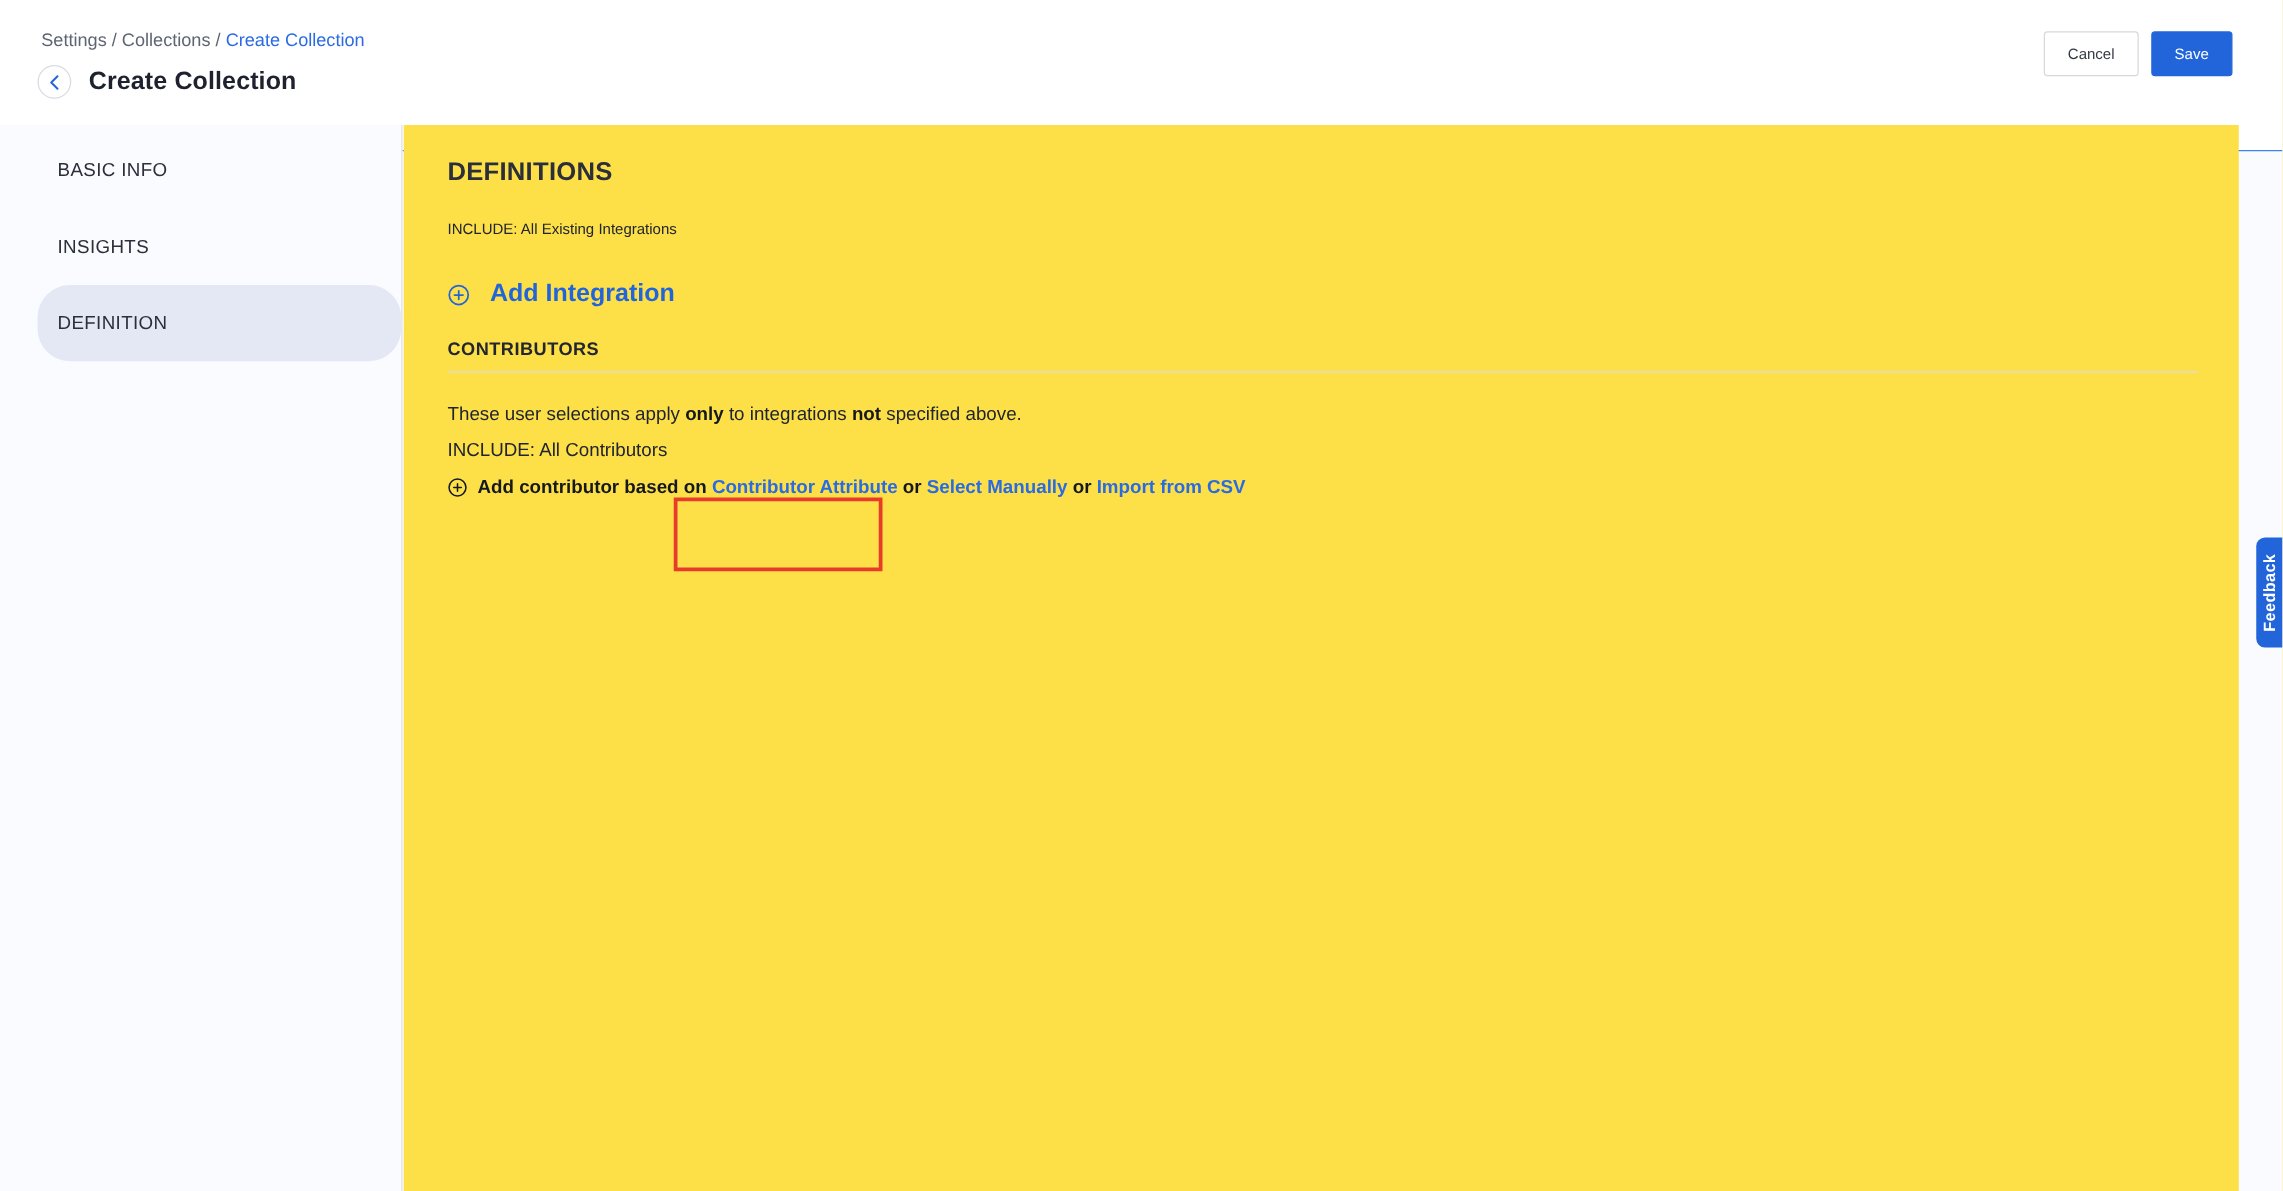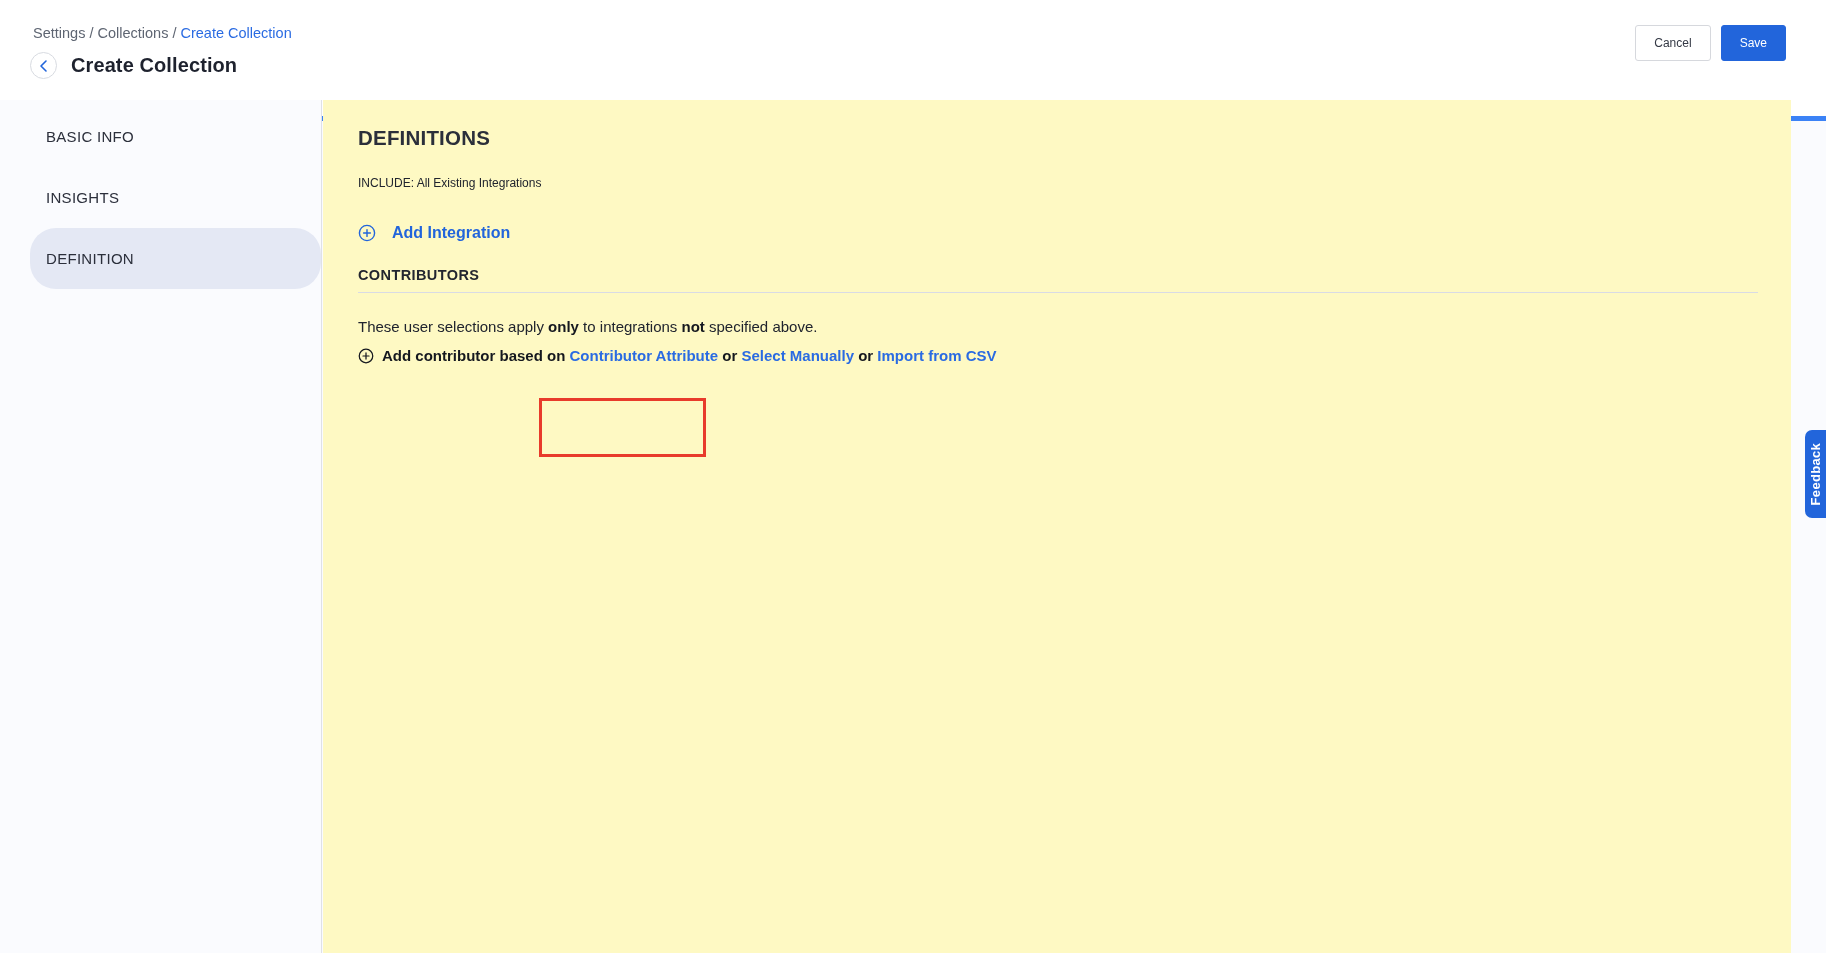--- a/index.html
+++ b/index.html
@@ -20,7 +20,7 @@
     top: 0; left: 0; right: 0;
     height: 121px;
     background: #FFFFFF;
-    border-bottom: 5px solid #3b82f6;
+    border-bottom: 1px solid #3b82f6;
   }
   .breadcrumb {
     position: absolute;

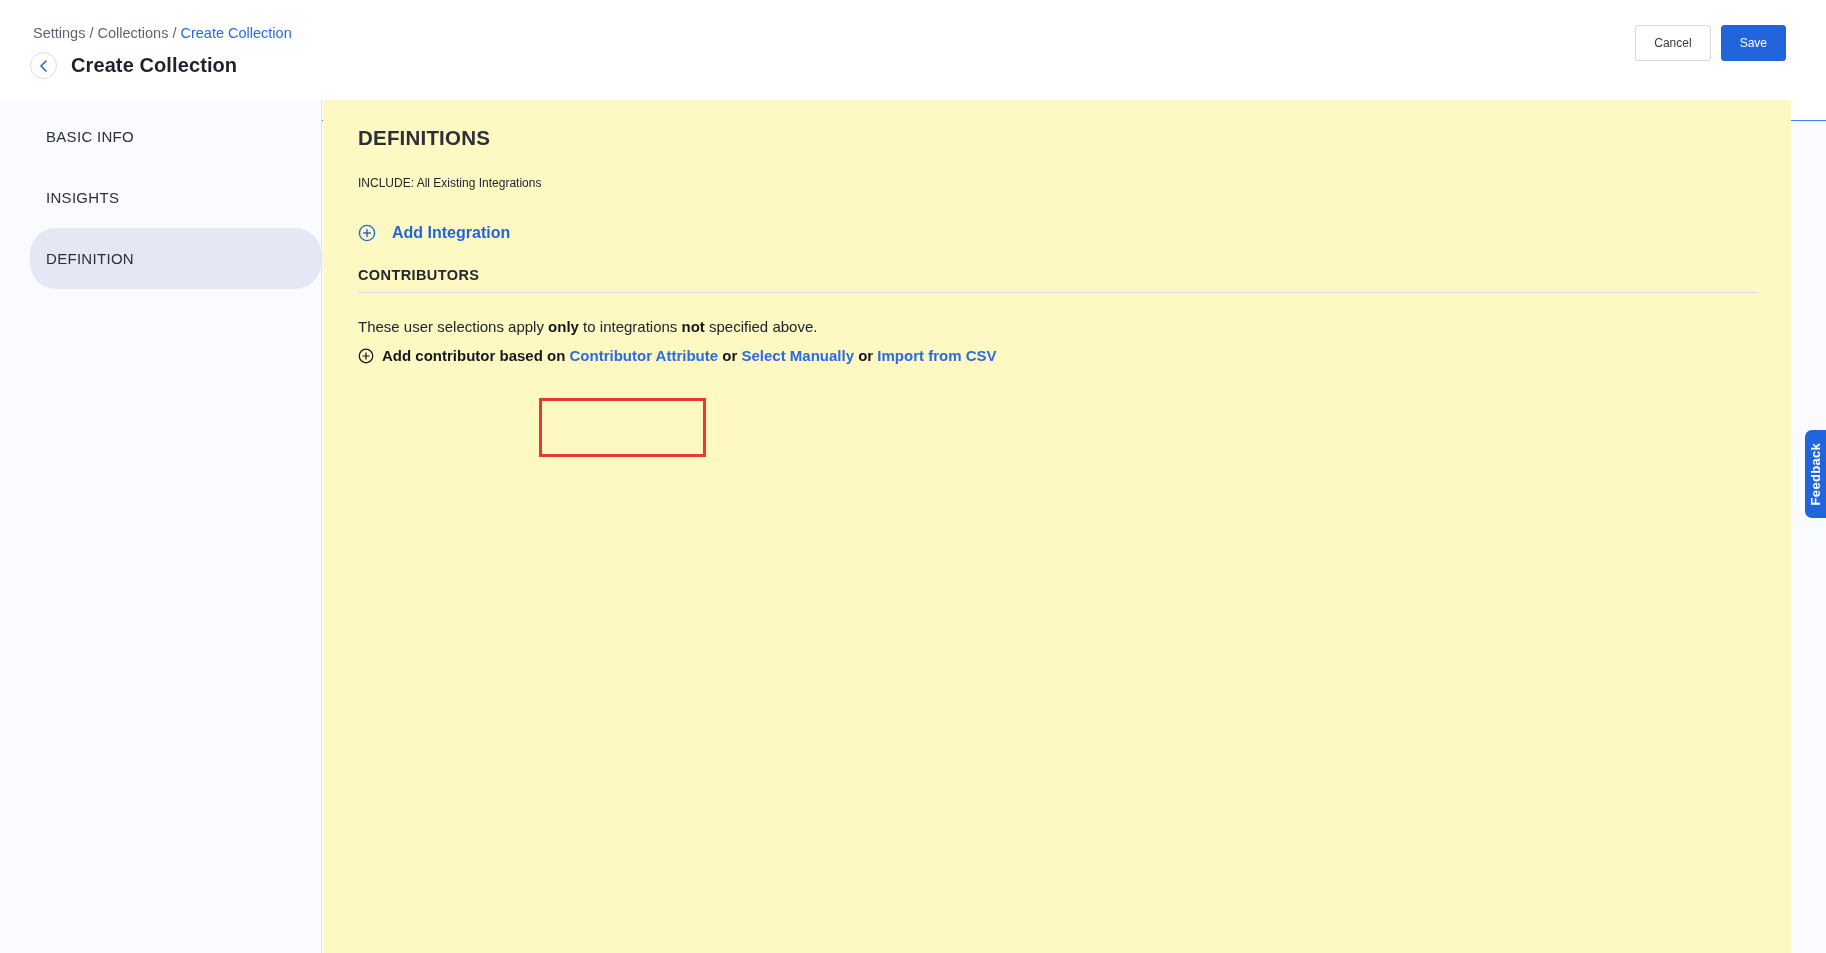--- a/index.html
+++ b/index.html
@@ -111,7 +111,7 @@
     position: absolute;
     top: 100px; bottom: 0;
     left: 323px; right: 35px;
-    background: #fef9c3;
+    background: #fde047;
     padding: 26px 33px 0 35px;
   }
   .main-title {

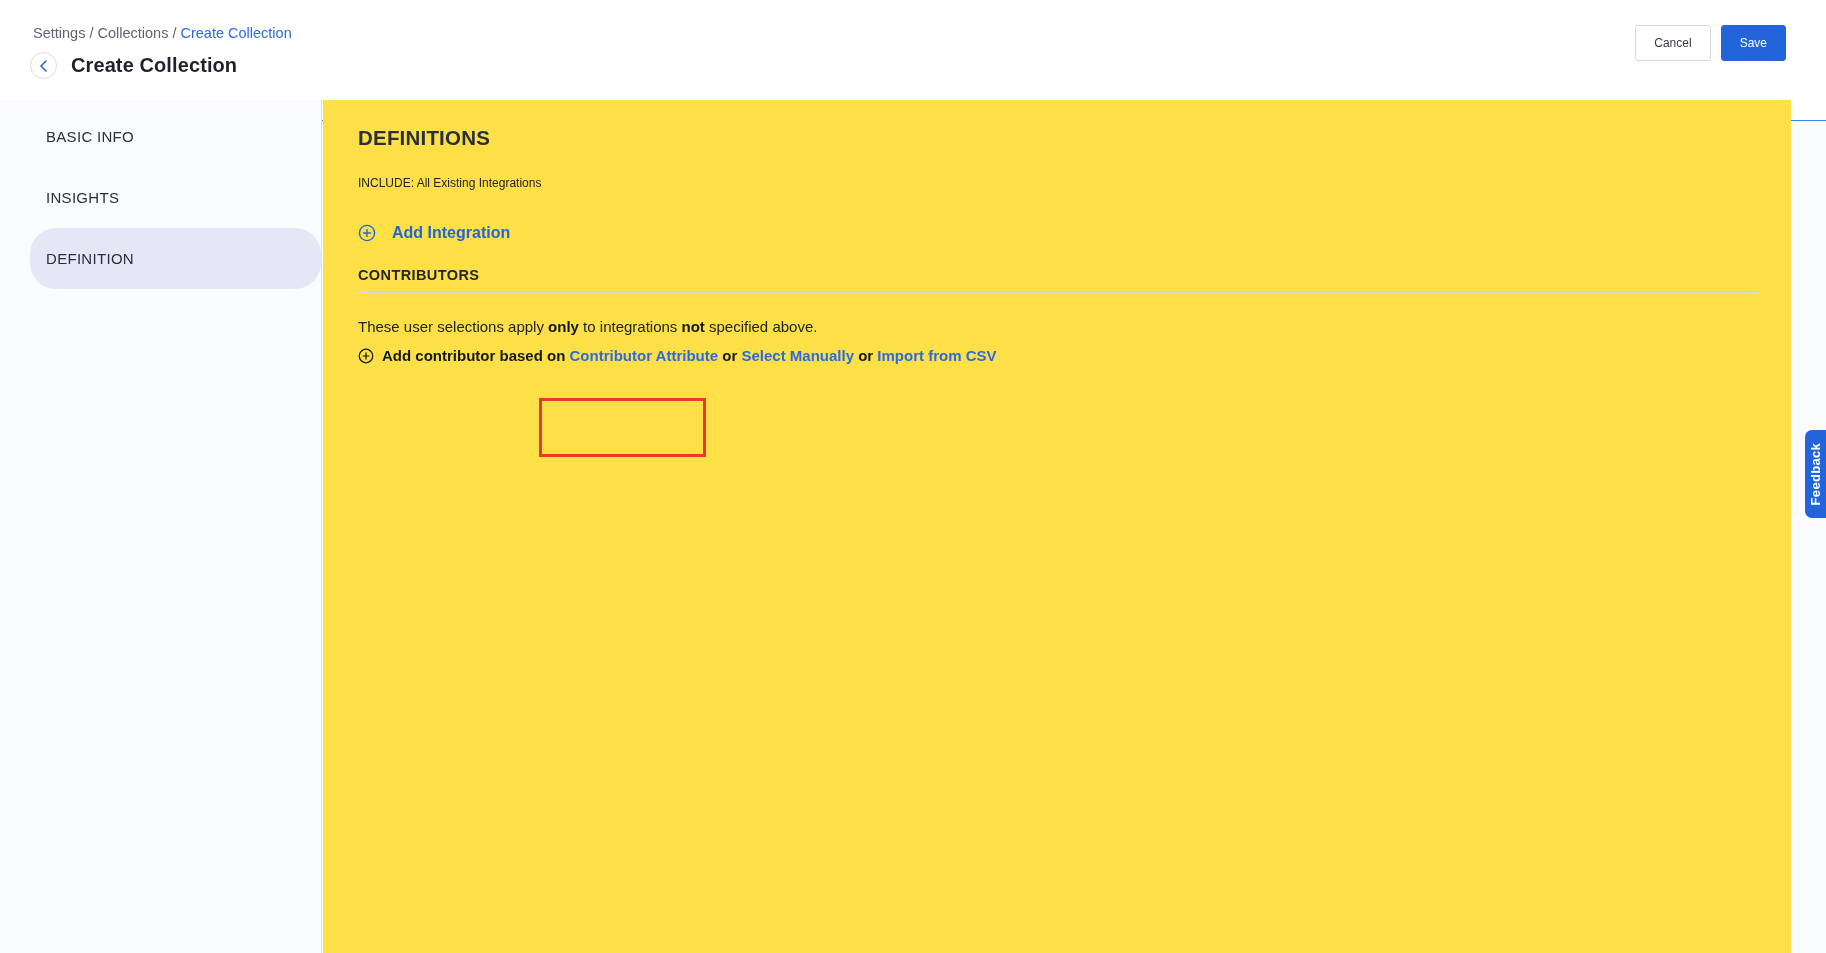--- a/index.html
+++ b/index.html
@@ -144,7 +144,7 @@
     width: fit-content;
   }
   .add-row .link-label {
-    font-size: 16px;
+    font-size: 20px;
     font-weight: 700;
     color: #2265DB;
   }

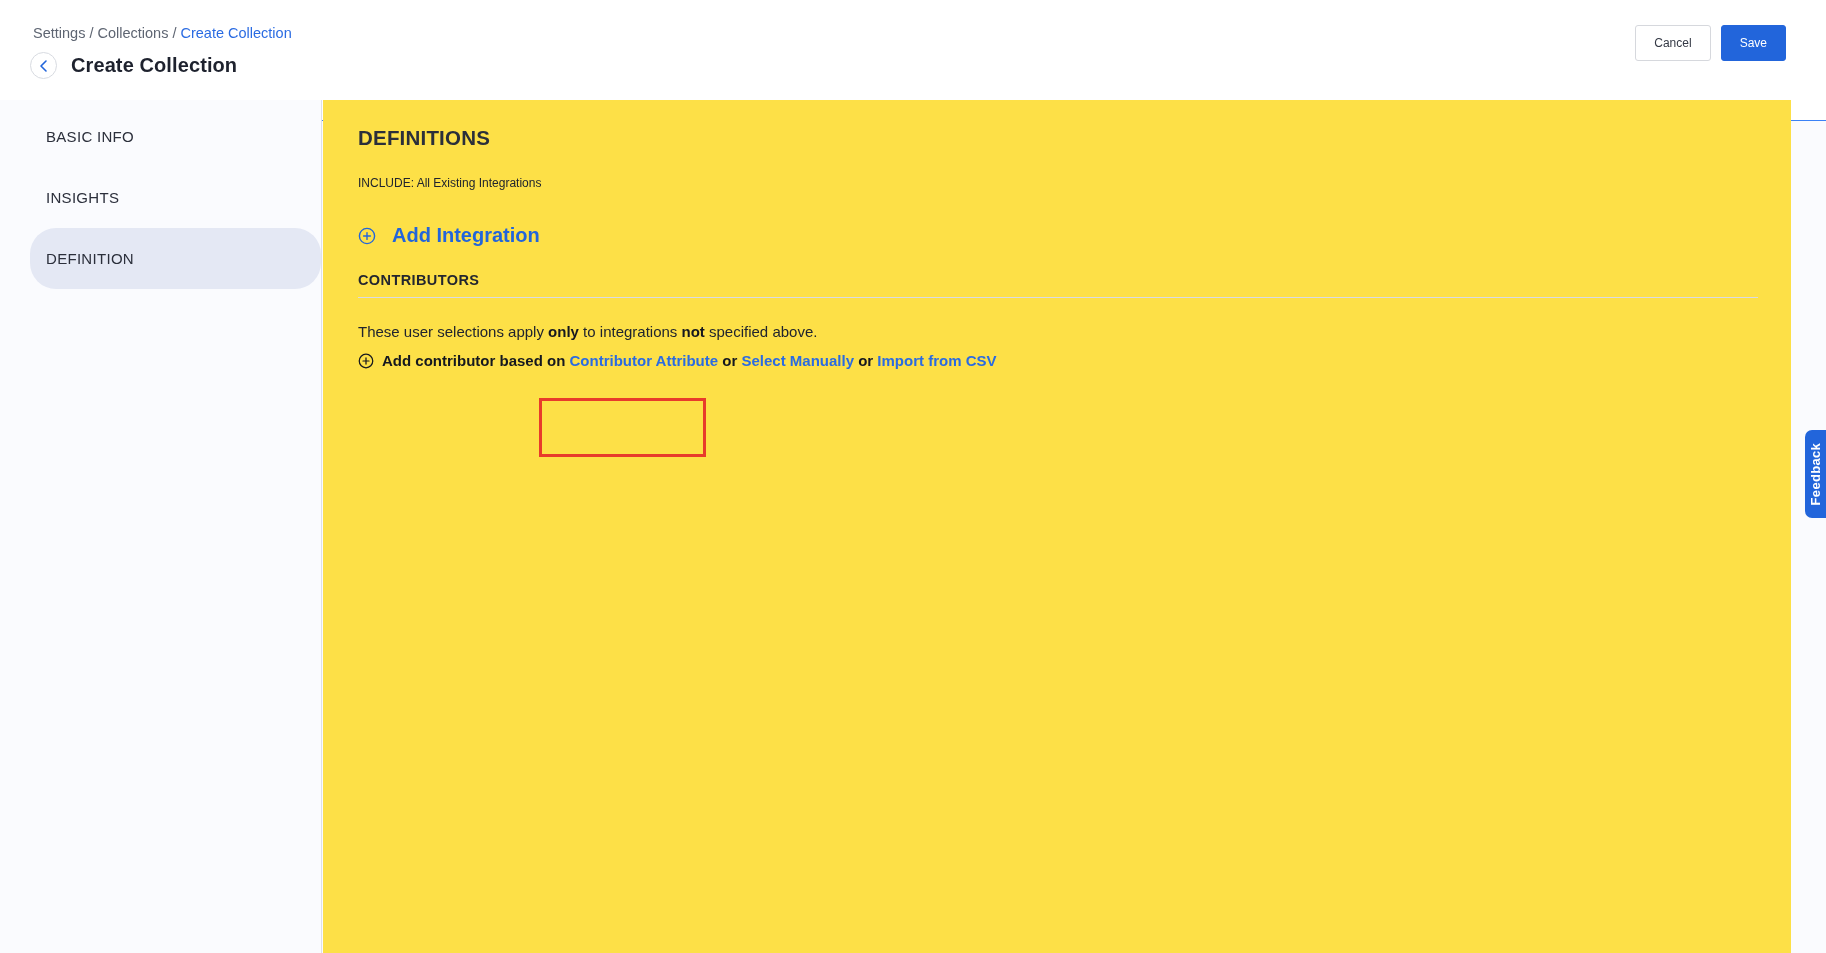--- a/index.html
+++ b/index.html
@@ -250,6 +250,7 @@
 
   <div class="section-heading sec-contributors">CONTRIBUTORS</div>
   <div class="note-line"><span>These user selections apply </span><b>only</b><span> to integrations </span><b>not</b><span> specified above.</span></div>
+  <div class="include-contributors">INCLUDE: All Contributors</div>
   <div class="add-contrib-row">
     <span>
       <svg width="16" height="16" viewBox="0 0 18 18" fill="none" stroke="#15181F" stroke-width="1.4" stroke-linecap="round">

